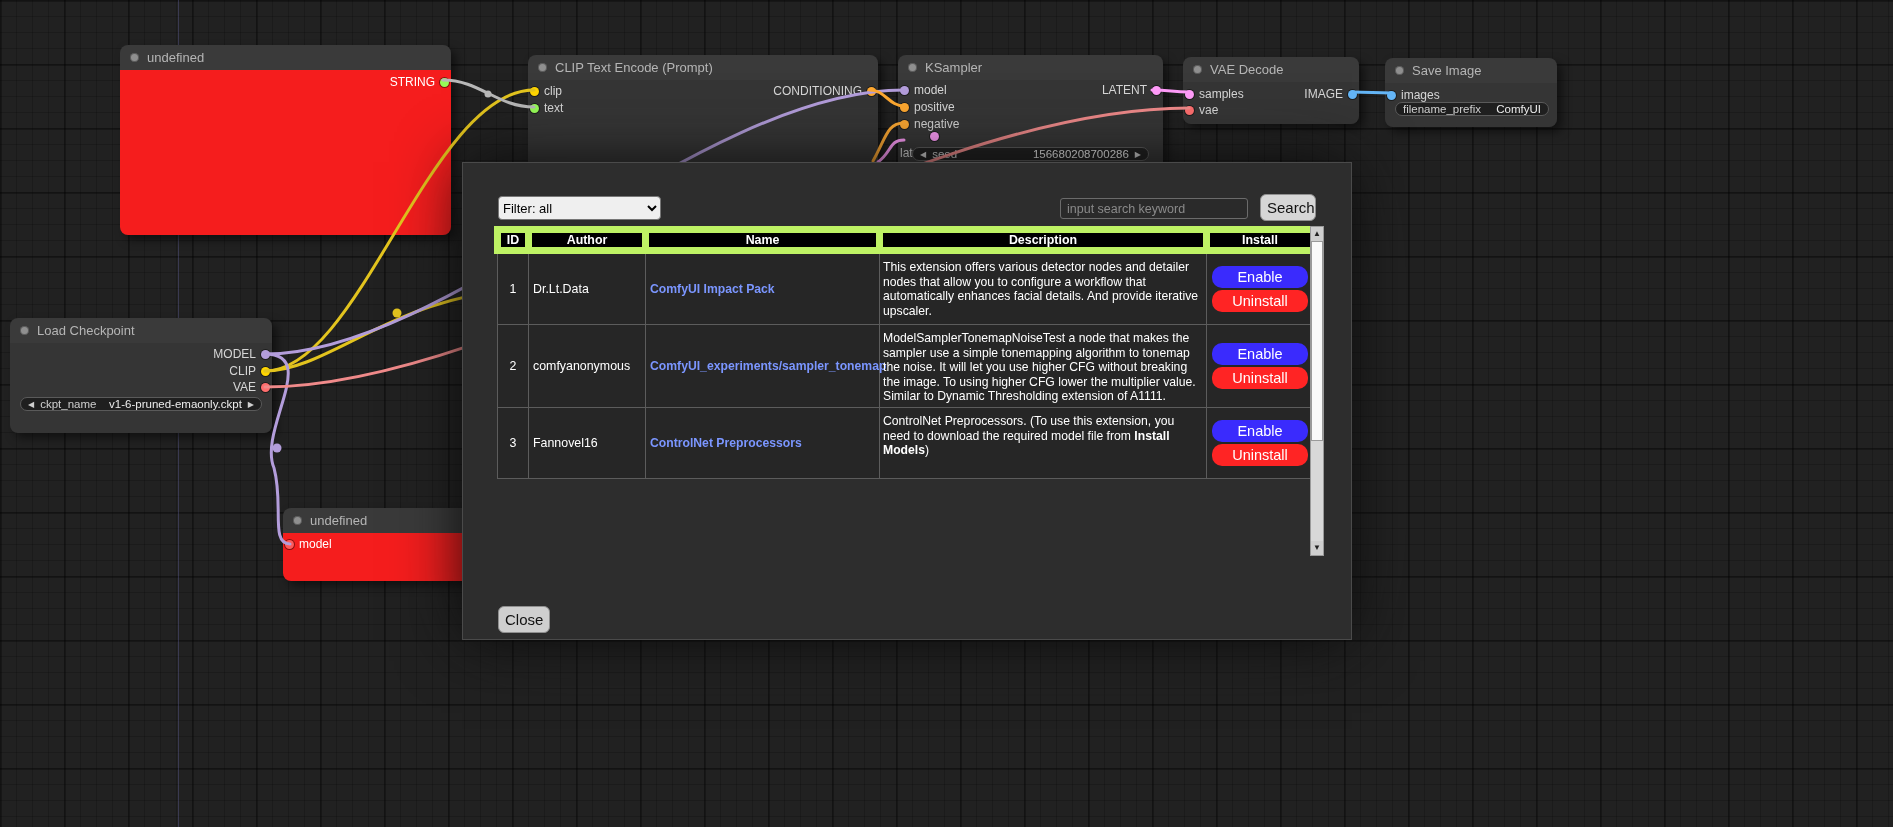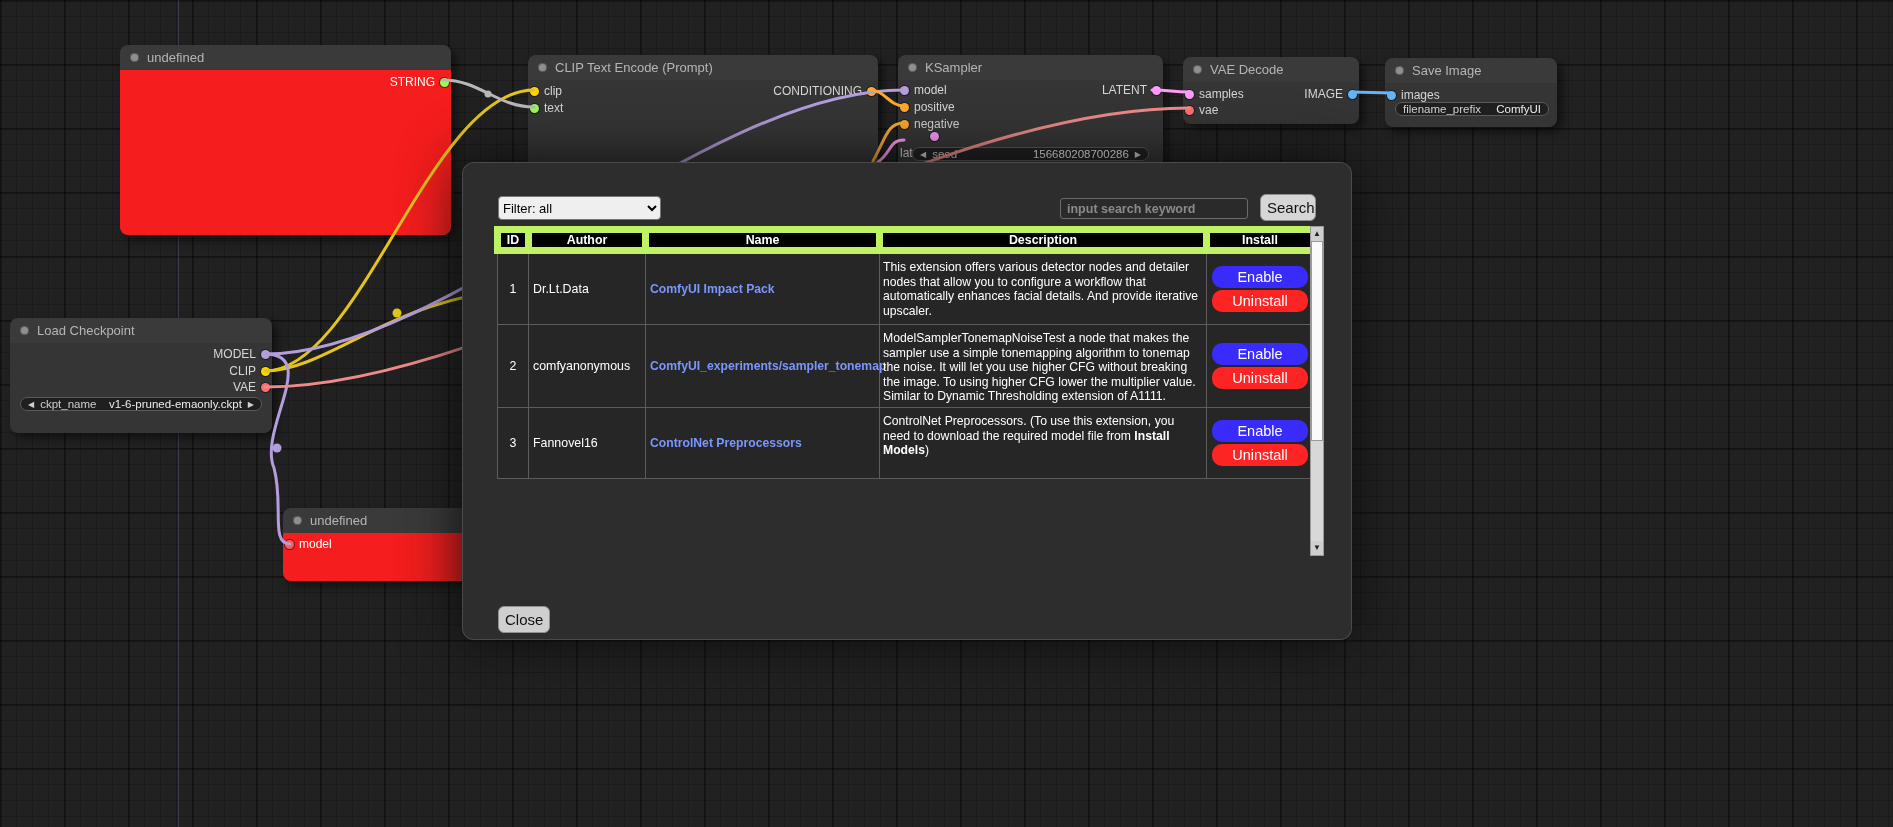--- a/index.html
+++ b/index.html
@@ -39,7 +39,7 @@
   .wires{position:absolute;left:0;top:0;z-index:3;pointer-events:none;}
 
   
-  .modal{position:absolute;left:462px;top:162px;width:890px;height:478px;z-index:10;background:#2d2d2d;border:1px solid rgba(255,255,255,.14);border-radius:12px;box-shadow:0 0 60px rgba(0,0,0,.85),0 0 100px rgba(255,255,255,.05);color:#fff;}
+  .modal{position:absolute;left:462px;top:162px;width:890px;height:478px;z-index:10;background:#2d2d2d;border:1px solid rgba(255,255,255,.14);border-radius:0;box-shadow:0 0 60px rgba(0,0,0,.85),0 0 100px rgba(255,255,255,.05);color:#fff;}
   .filter-select{position:absolute;left:35px;top:33px;width:163px;height:24px;font-size:13px;font-family:"Liberation Sans",sans-serif;border-radius:4px;}
   .search-input{position:absolute;left:597px;top:35px;width:188px;height:21px;background:#2a2a2a;border:1px solid #6b6b6b;border-radius:3px;color:#ddd;font-size:12.5px;padding:0 6px;font-family:"Liberation Sans",sans-serif;font-weight:bold;}
   .search-input::placeholder{color:#8a8a8a;}

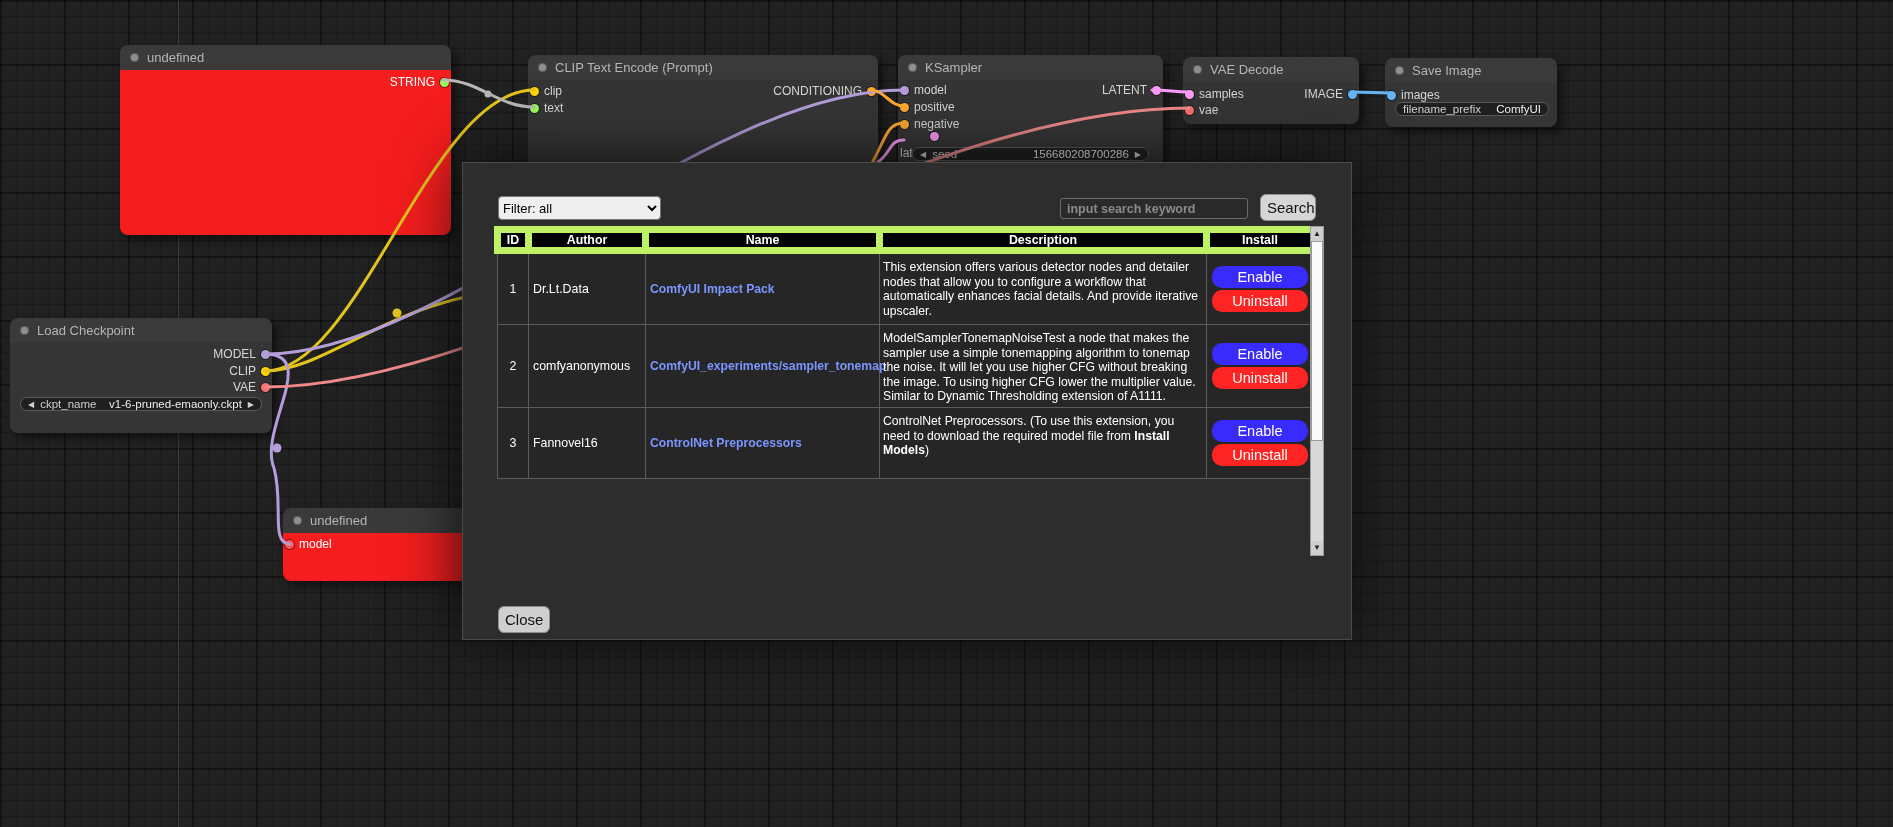--- a/index.html
+++ b/index.html
@@ -41,7 +41,7 @@
   
   .modal{position:absolute;left:462px;top:162px;width:890px;height:478px;z-index:10;background:#2d2d2d;border:1px solid rgba(255,255,255,.14);border-radius:0;box-shadow:0 0 60px rgba(0,0,0,.85),0 0 100px rgba(255,255,255,.05);color:#fff;}
   .filter-select{position:absolute;left:35px;top:33px;width:163px;height:24px;font-size:13px;font-family:"Liberation Sans",sans-serif;border-radius:4px;}
-  .search-input{position:absolute;left:597px;top:35px;width:188px;height:21px;background:#2a2a2a;border:1px solid #6b6b6b;border-radius:3px;color:#ddd;font-size:12.5px;padding:0 6px;font-family:"Liberation Sans",sans-serif;font-weight:bold;}
+  .search-input{position:absolute;left:597px;top:35px;width:188px;height:21px;background:#2a2a2a;border:1px solid #6b6b6b;border-radius:3px;color:#ddd;font-size:12.5px;padding:0 6px;font-family:"Liberation Sans",sans-serif;}
   .search-input::placeholder{color:#8a8a8a;}
   .search-btn{position:absolute;left:797px;top:31px;width:56px;height:27px;background:#d6d6d6;border:1px solid #8f8f8f;border-radius:6px;font-size:15px;color:#111;font-family:"Liberation Sans",sans-serif;cursor:pointer;}
   .ext-table{position:absolute;left:31px;top:63px;width:816px;border-collapse:collapse;table-layout:fixed;font-size:12.4px;}

